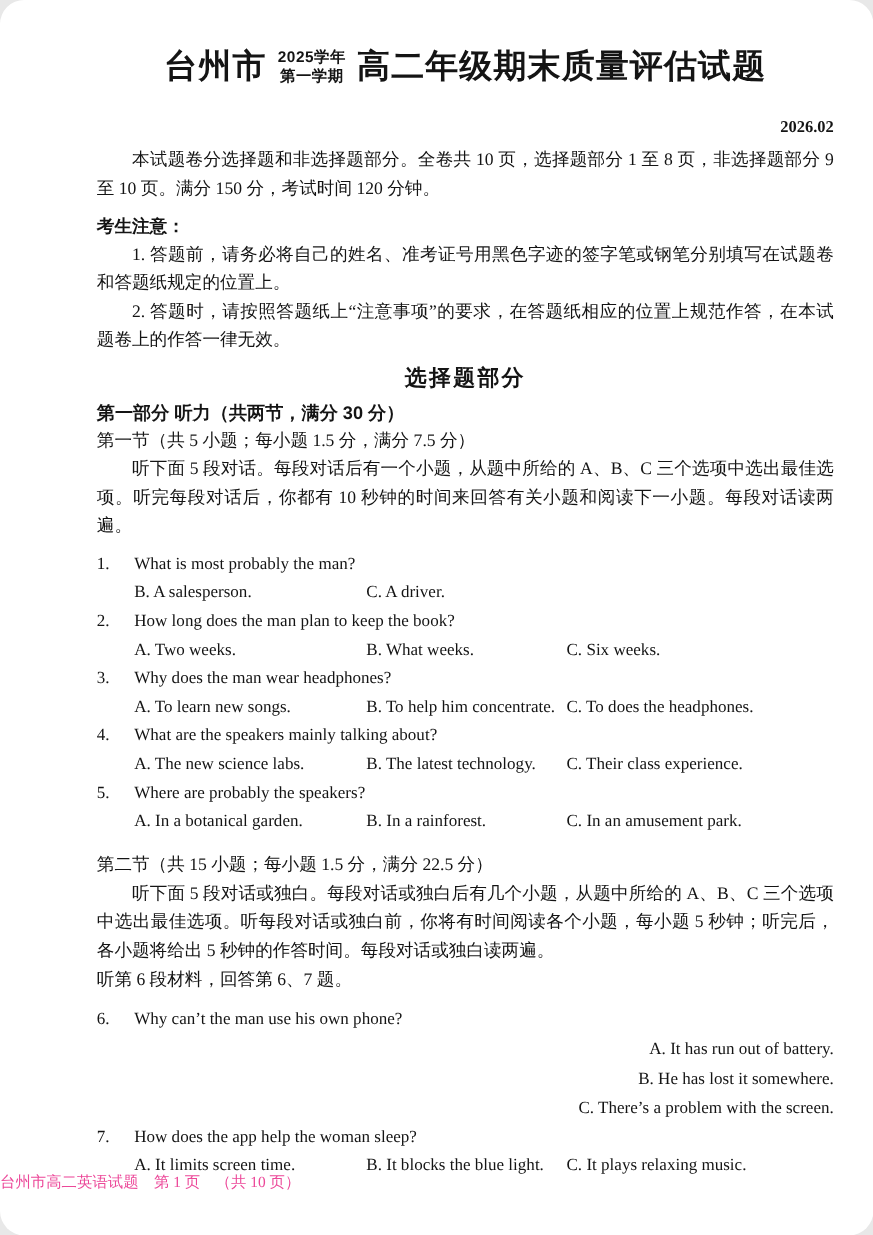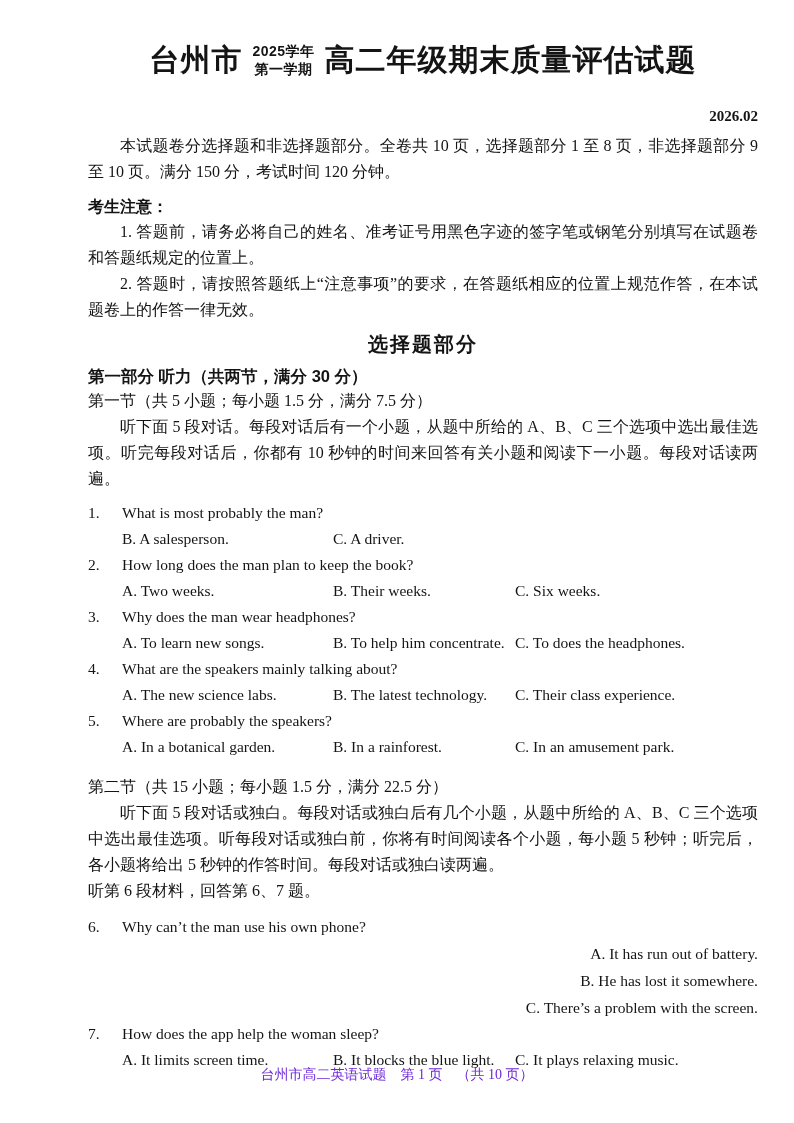--- a/index.html
+++ b/index.html
@@ -14,6 +14,7 @@
     font-family: "Liberation Serif", "DejaVu Serif", serif;
     font-size: 16px;
     overflow: hidden;
+    border-radius: 22px;
   }
   .content {
     padding: 40px 36px 0 88px;

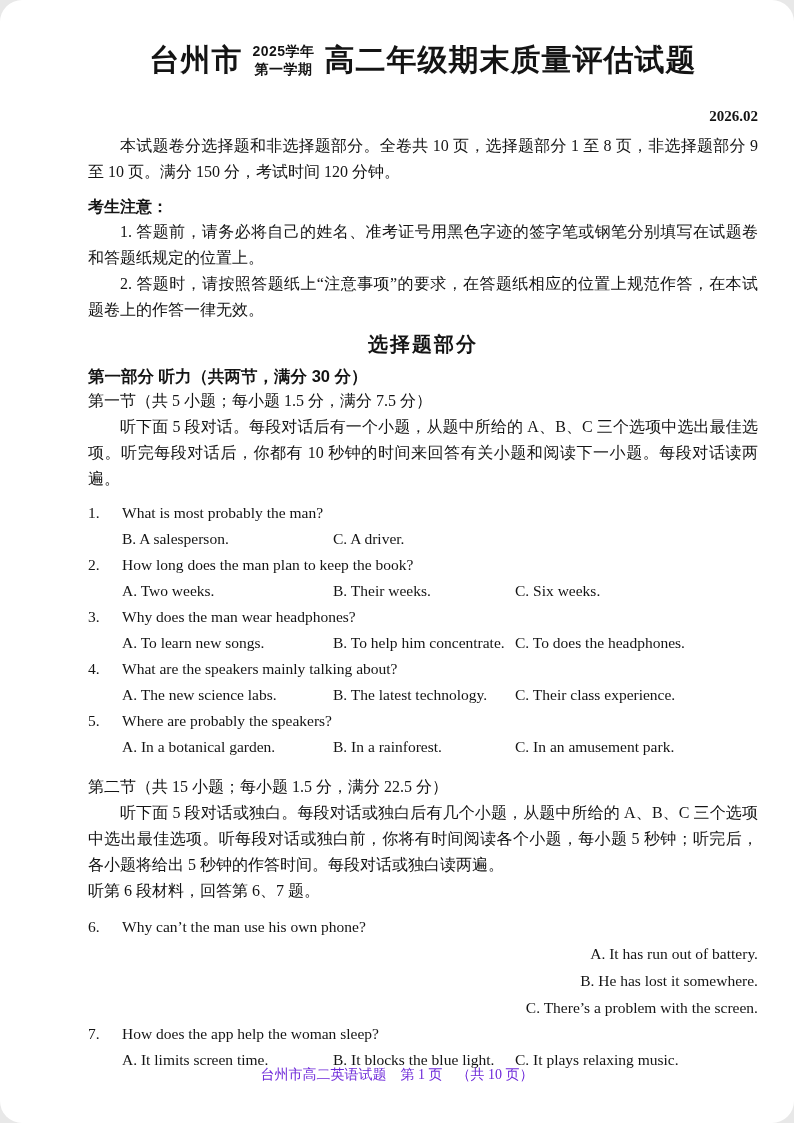--- a/index.html
+++ b/index.html
@@ -168,7 +168,7 @@
         </div>
         <div class="opts-row">
           <span class="opt">A. Two weeks.</span>
-          <span class="opt">B. Their weeks.</span>
+          <span class="opt">B. What weeks.</span>
           <span class="opt">C. Six weeks.</span>
         </div>
       </div>

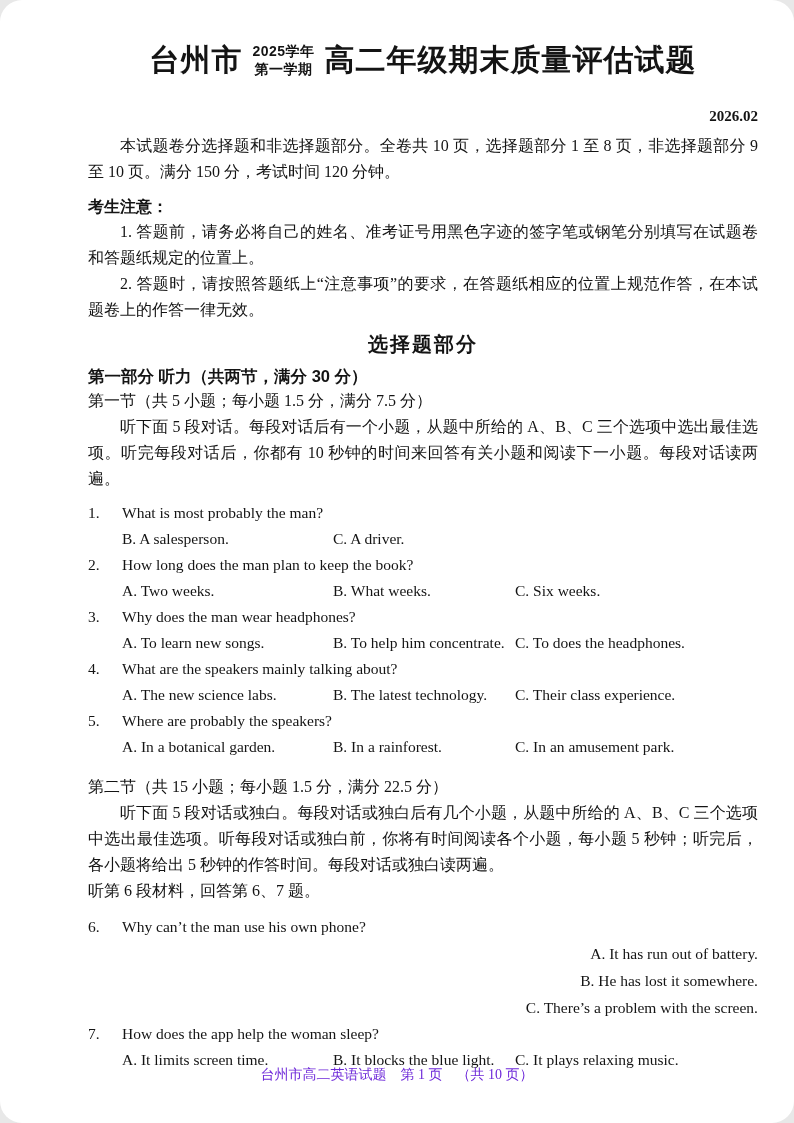--- a/index.html
+++ b/index.html
@@ -111,9 +111,8 @@
     left: 0;
     right: 0;
     top: 1066px;
-    text-align: center;
     font-size: 14px;
-    color: #6d28d9;
+    color: #ec4899;
   }
 </style>
 </head>

